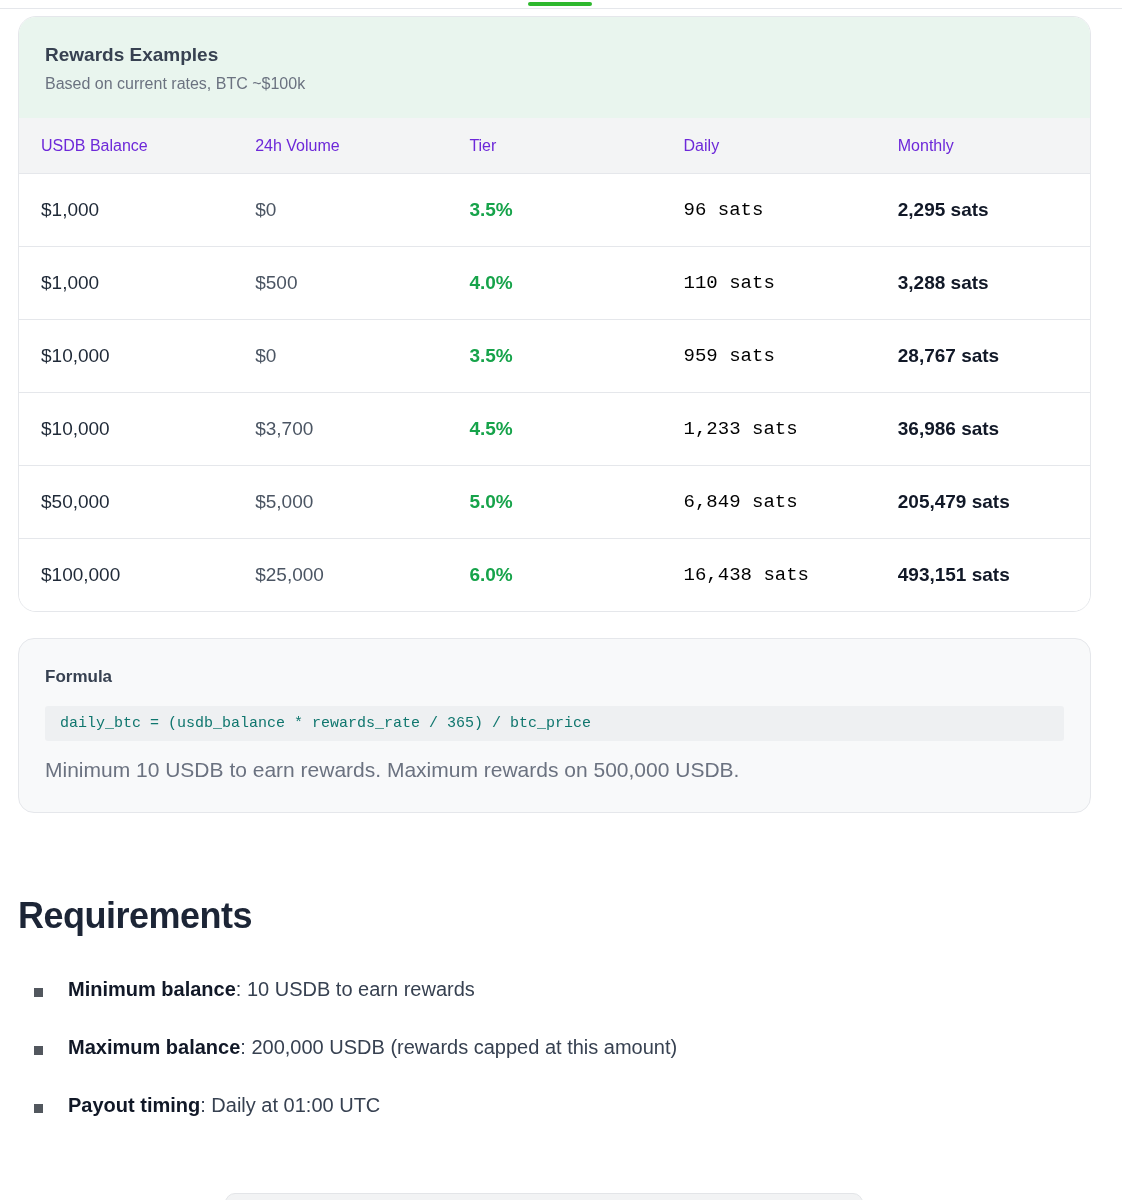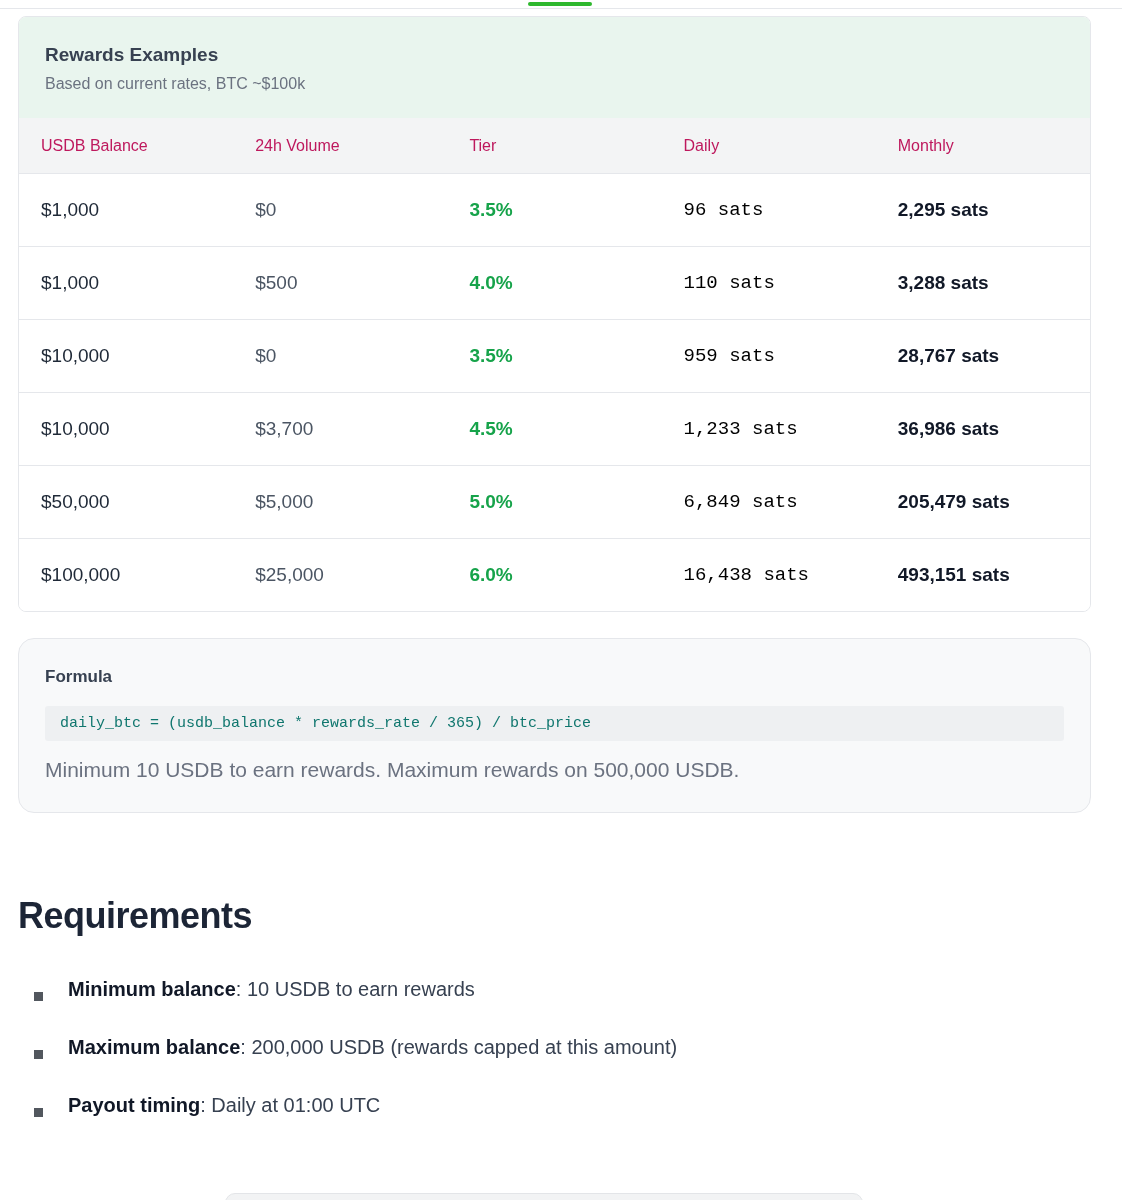--- a/index.html
+++ b/index.html
@@ -30,7 +30,7 @@
     margin: 16px 0 0 18px;
     width: 1073px;
     border: 1px solid var(--border, #e5e7eb);
-    border-radius: 8px;
+    border-radius: 18px;
     overflow: hidden;
   }
   .rewards-header {

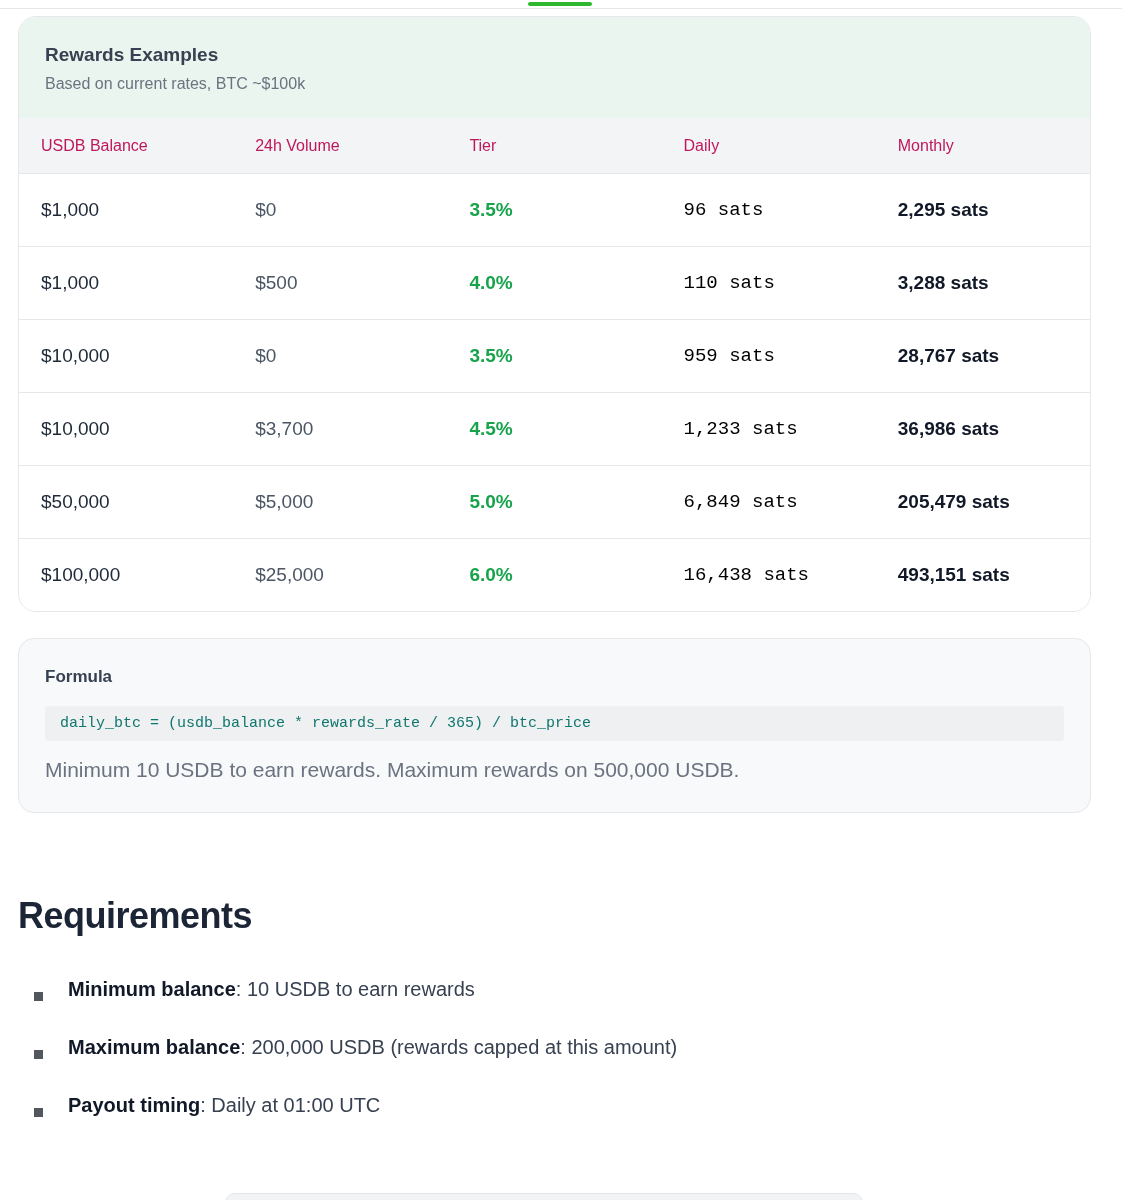--- a/index.html
+++ b/index.html
@@ -57,7 +57,7 @@
     text-align: left;
     font-size: 16px;
     font-weight: 500;
-    color: #be185d;
+    color: #6d28d9;
     padding: 19px 10px 18px 22px;
     width: 20%;
   }

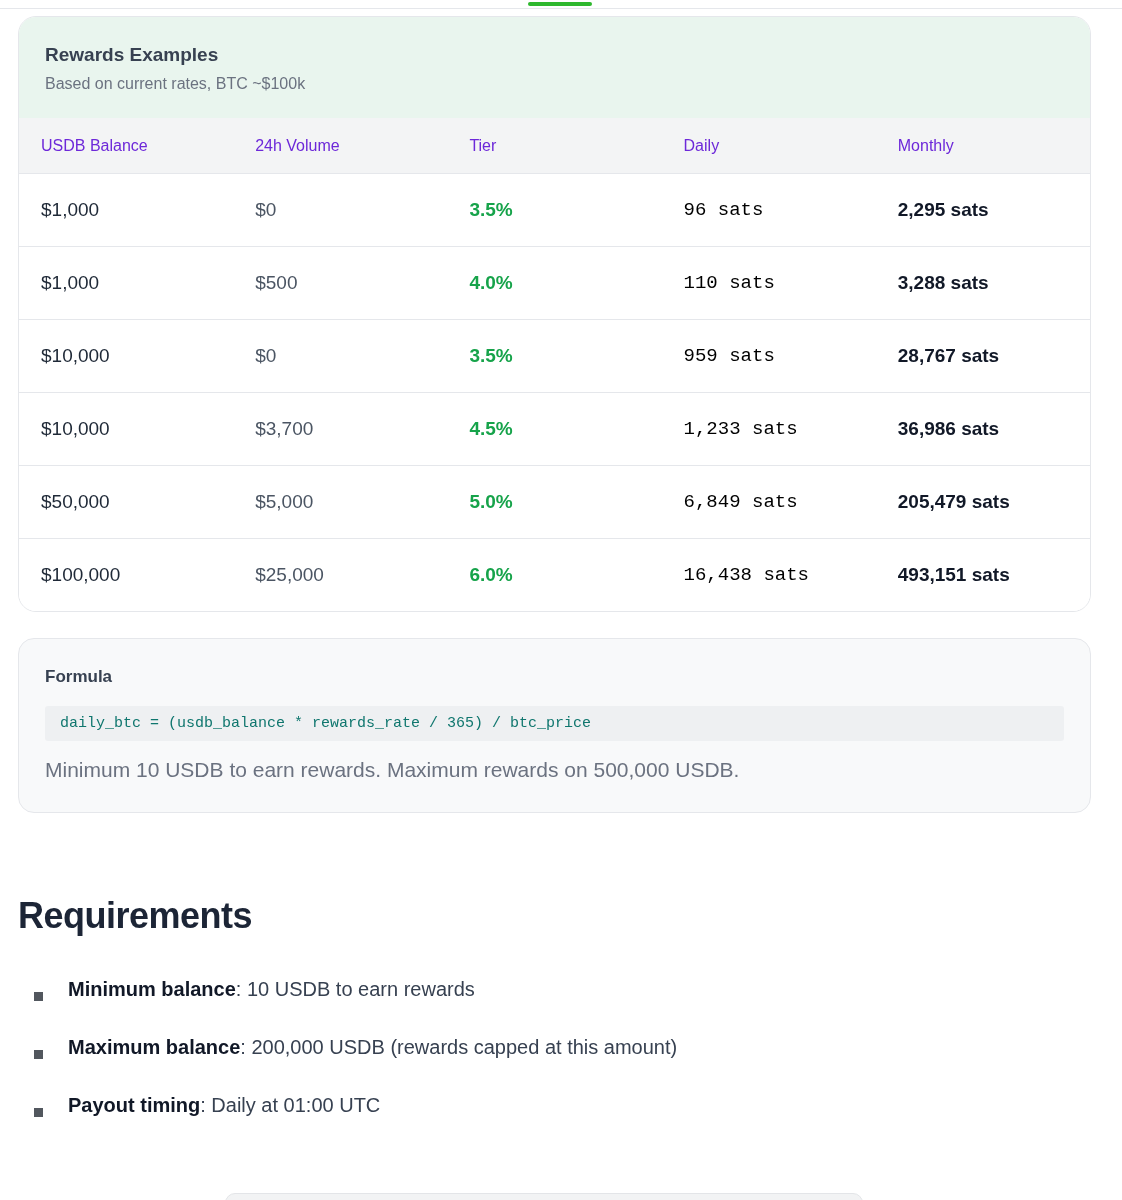--- a/index.html
+++ b/index.html
@@ -118,7 +118,7 @@
   }
   .req-item {
     display: flex;
-    align-items: flex-end;
+    align-items: center;
     margin: 0 0 34px 0;
     font-size: 20px;
     line-height: 24px;

